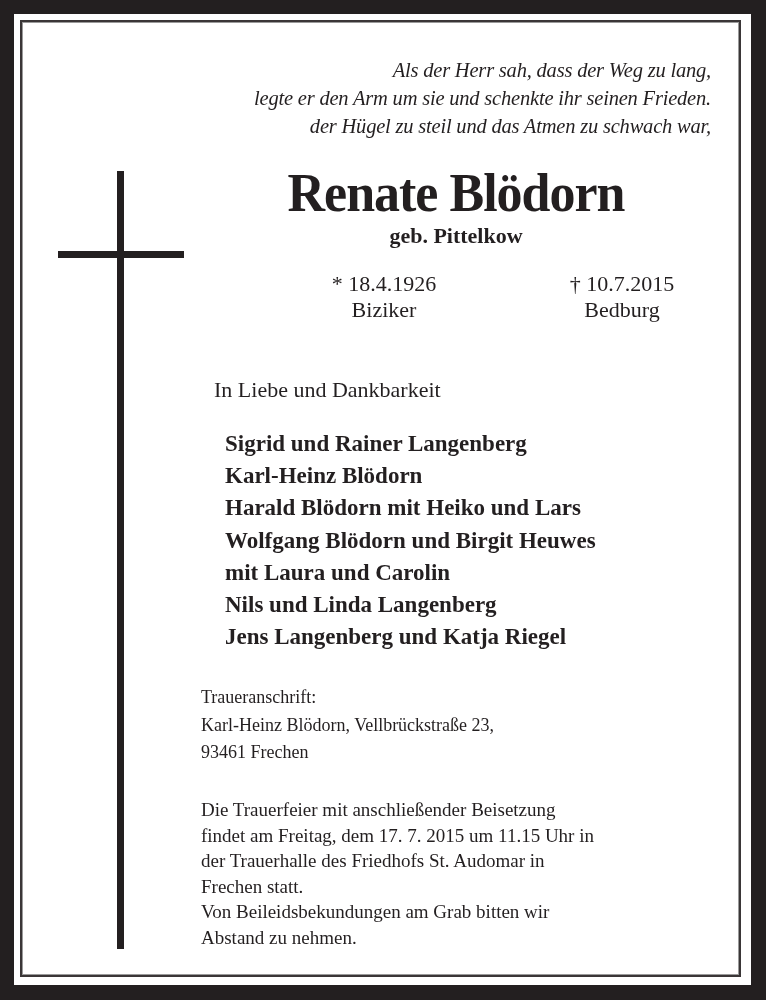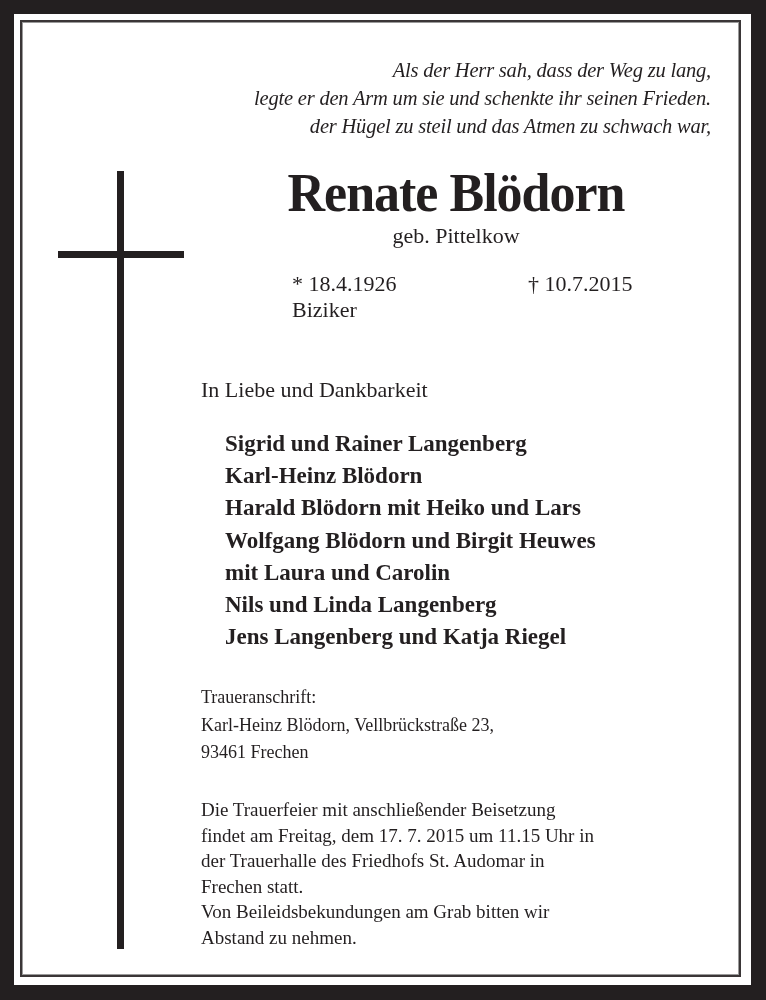--- a/index.html
+++ b/index.html
@@ -69,6 +69,7 @@
       font-size: 22px;
       line-height: 28px;
       white-space: nowrap;
+      font-weight: bold;
     }
     .life {
       position: absolute;

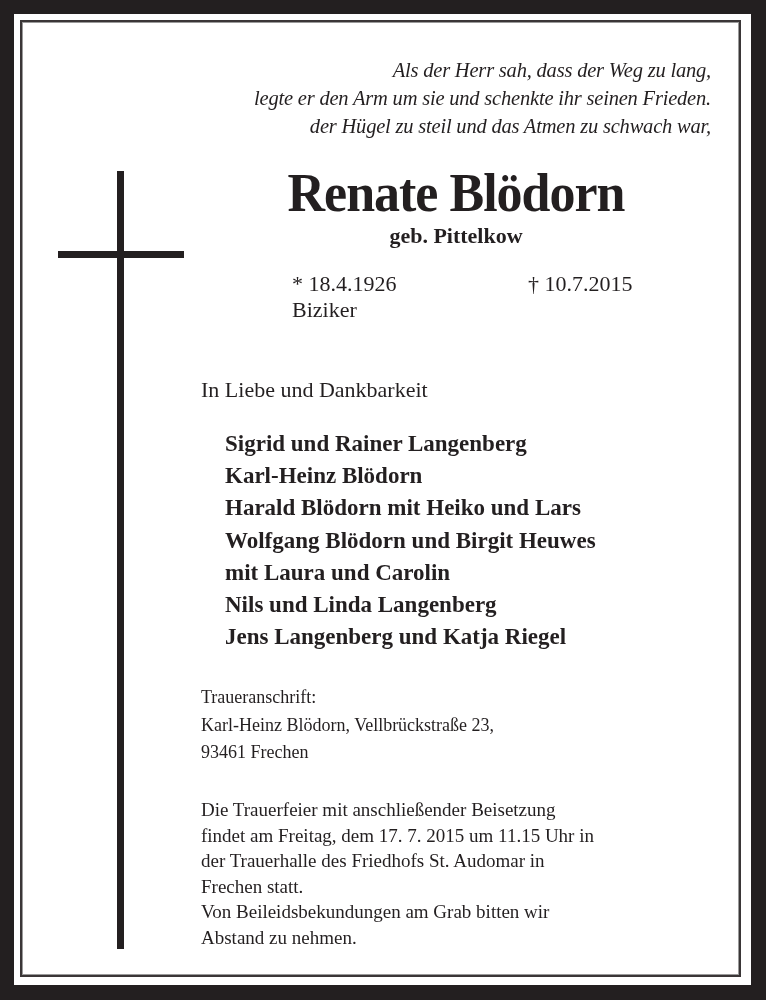--- a/index.html
+++ b/index.html
@@ -74,10 +74,11 @@
     .life {
       position: absolute;
       top: 271px;
-      text-align: left;
+      text-align: center;
       font-size: 22px;
       line-height: 26px;
       white-space: nowrap;
+      margin-left: 32px;
     }
     .life.birth { left: 292px; width: 120px; }
     .life.death { left: 528px; width: 124px; }

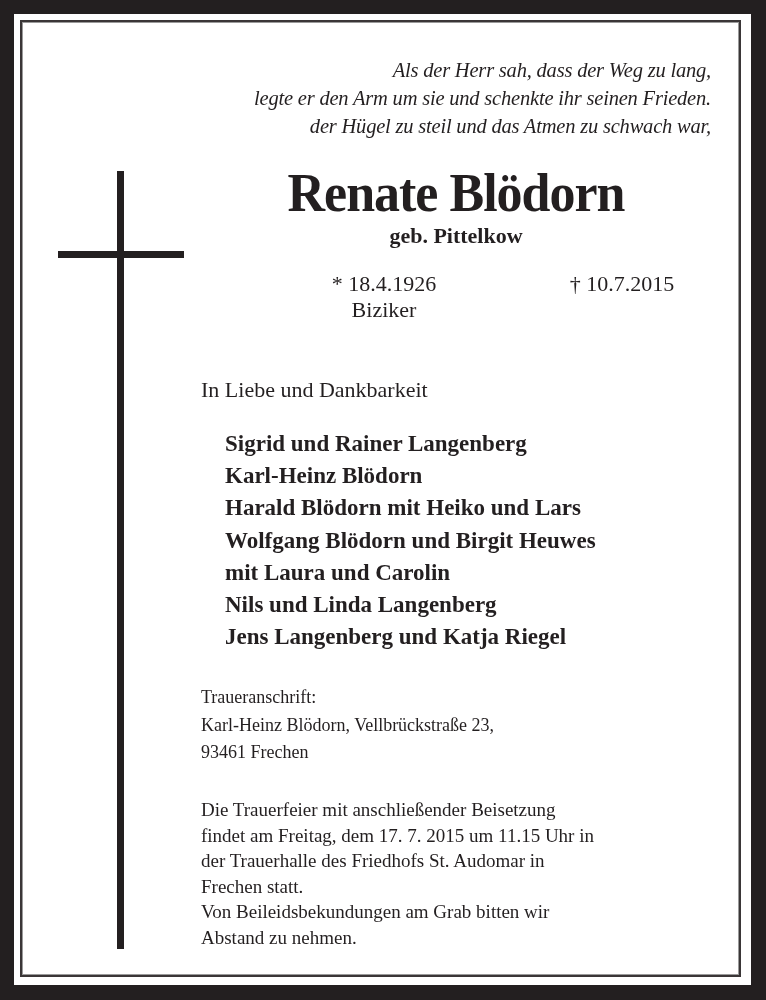--- a/index.html
+++ b/index.html
@@ -138,6 +138,7 @@
 </div>
 <div class="life death">
   <div>† 10.7.2015</div>
+  <div>Bedburg</div>
 </div>
 
 <div class="dedication">In Liebe und Dankbarkeit</div>

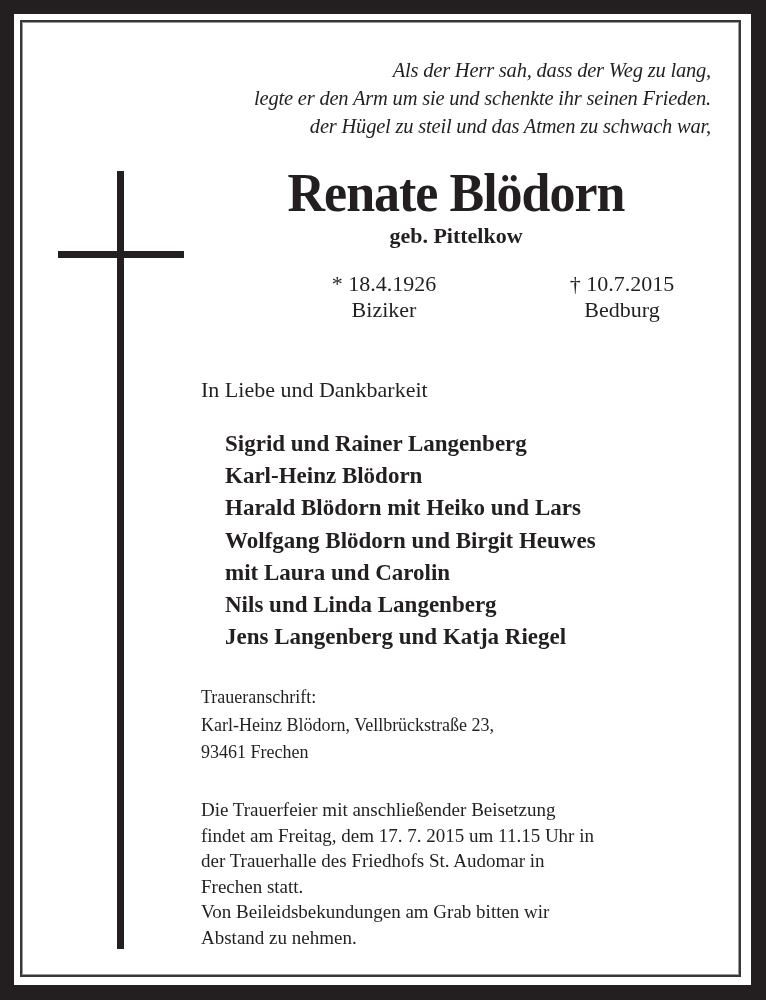--- a/index.html
+++ b/index.html
@@ -84,7 +84,7 @@
     .life.death { left: 528px; width: 124px; }
     .dedication {
       position: absolute;
-      left: 201px; top: 376px;
+      left: 214px; top: 376px;
       font-size: 22px;
       line-height: 28px;
       white-space: nowrap;

